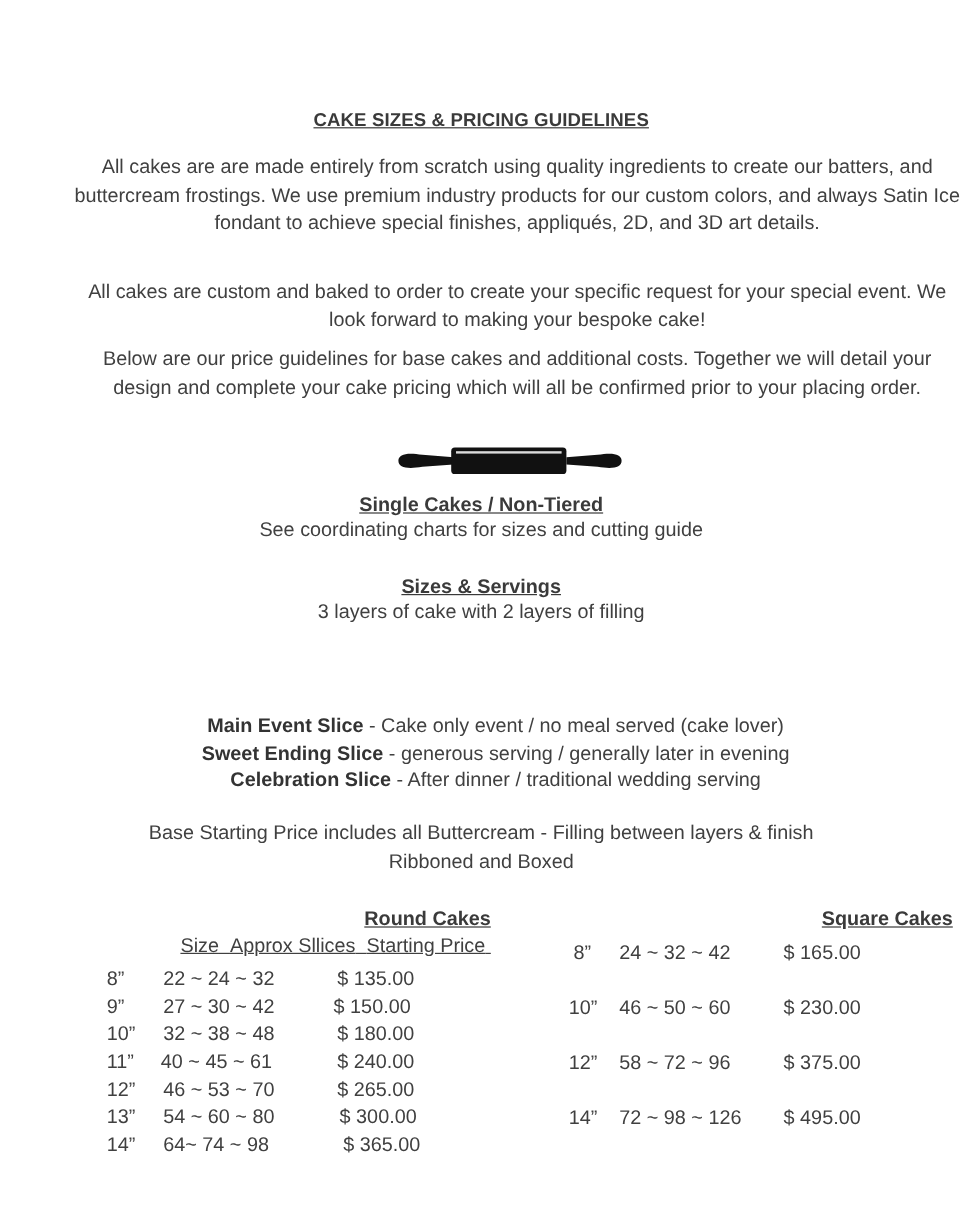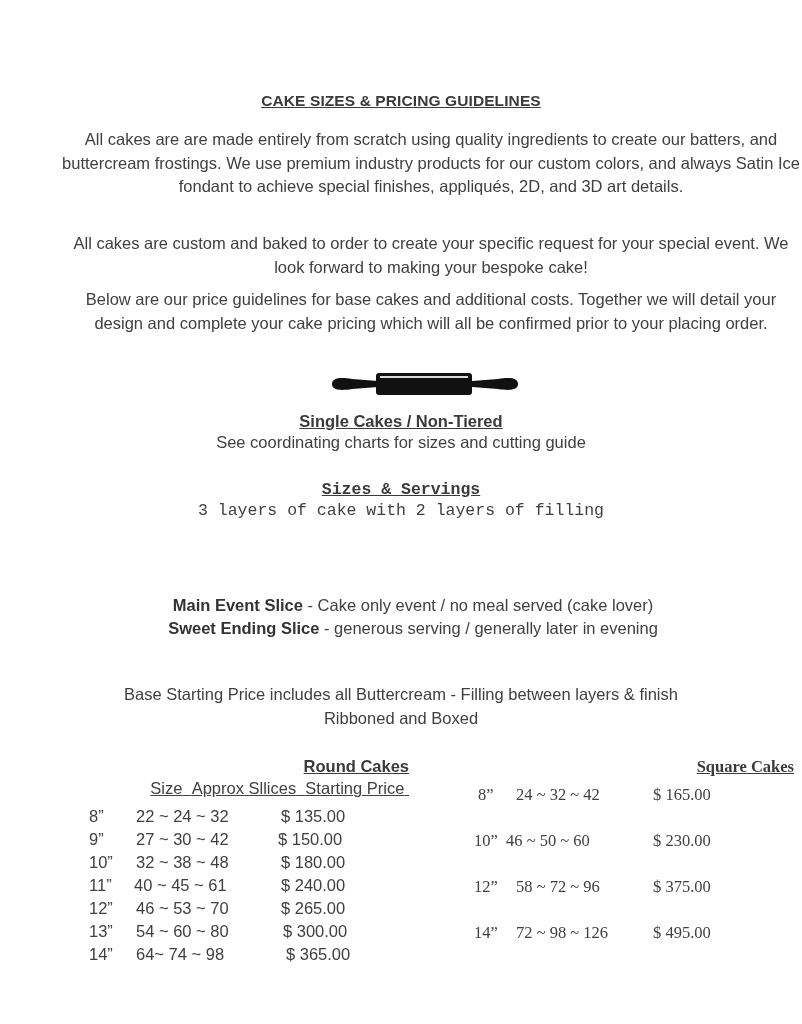--- a/index.html
+++ b/index.html
@@ -20,7 +20,7 @@
     .sec-head { font-size: 16.5px; font-weight: bold; text-decoration: underline; color: #3a3a3a; text-align: center; }
     .sub { font-size: 16.5px; color: #404040; line-height: 23px; }
     .b1 { top: 412px; left: 40px; }
-    .b2 { top: 480px; left: 40px; font-family: Liberation Mono, monospace; }
+    .b2 { top: 480px; left: 40px; }
     .slices { top: 594px; left: 40px; font-size: 16.5px; line-height: 22.5px; color: #404040; }
     .slices b { color: #333; padding-left: 24px; }
     .base { top: 682px; left: 40px; font-size: 16.5px; line-height: 24px; color: #404040; }

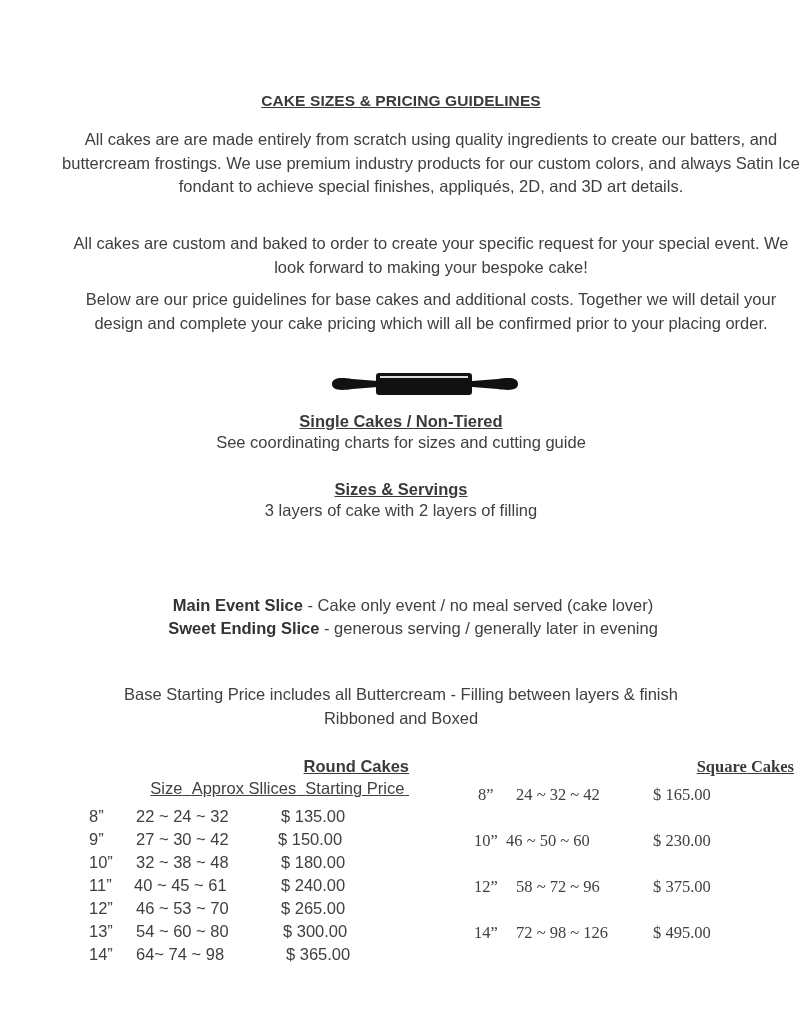--- a/index.html
+++ b/index.html
@@ -62,6 +62,7 @@
 <div class="center slices" style="width:802px;left:0">
   <div><b>Main Event Slice</b><span> - Cake only event / no meal served (cake lover)</span></div>
   <div><b>Sweet Ending Slice</b><span> - generous serving / generally later in evening</span></div>
+  <div><b>Celebration Slice</b><span> - After dinner / traditional wedding serving</span></div>
 </div>
 
 <div class="center base" style="width:802px;left:0">

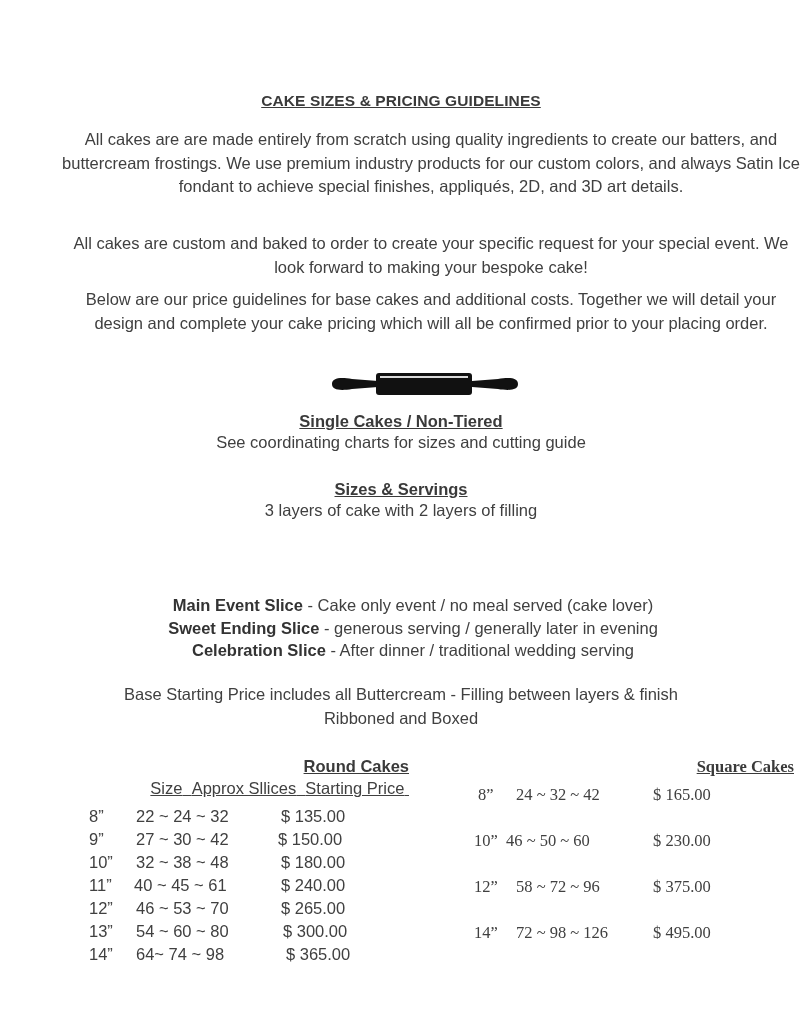--- a/index.html
+++ b/index.html
@@ -31,7 +31,7 @@
     .table .row { position: relative; height: 23px; white-space: nowrap; }
     .table .row span { position: absolute; top: 0; }
     .round { left: 89px; top: 757px; width: 320px; }
-    .square { left: 474px; top: 757px; width: 320px; font-family: Liberation Serif, serif; }
+    .square { left: 474px; top: 757px; width: 320px; }
   </style>
 </head>
 <body>

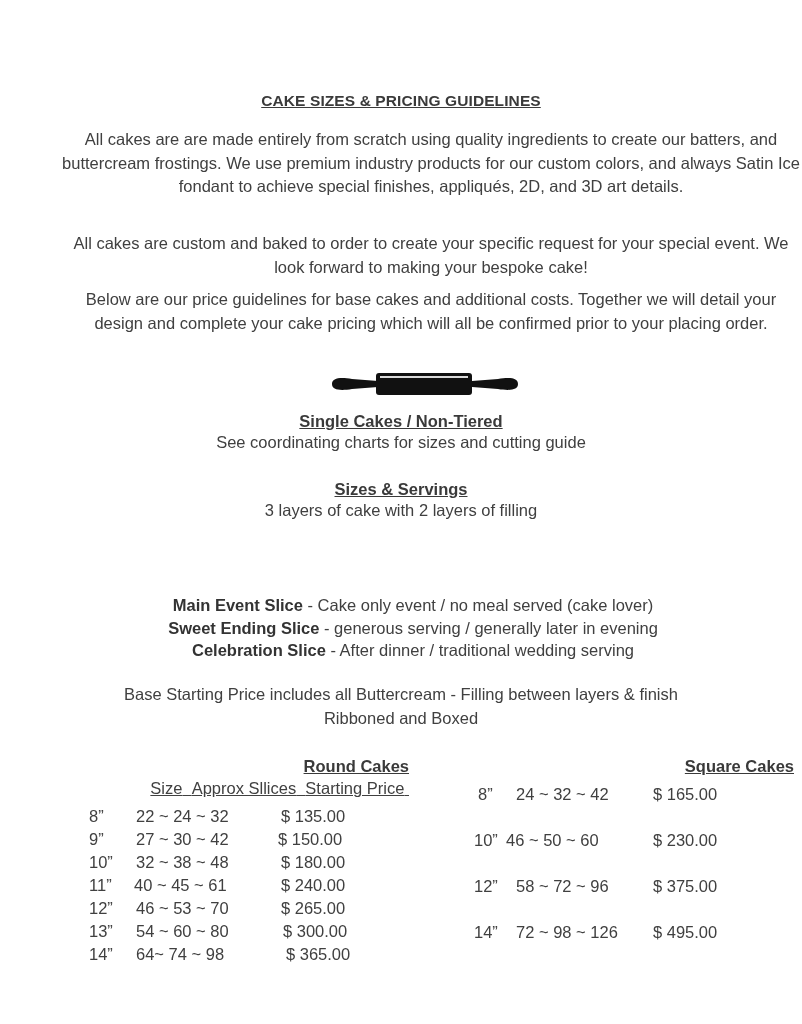--- a/index.html
+++ b/index.html
@@ -122,7 +122,7 @@
   <div class="row"></div>
   <div class="row">
       <span style="left:0">10”</span>
-      <span style="left:32px">46 ~ 50 ~ 60</span>
+      <span style="left:42px">46 ~ 50 ~ 60</span>
       <span style="left:179px">$ 230.00</span>
     </div>
   <div class="row"></div>

